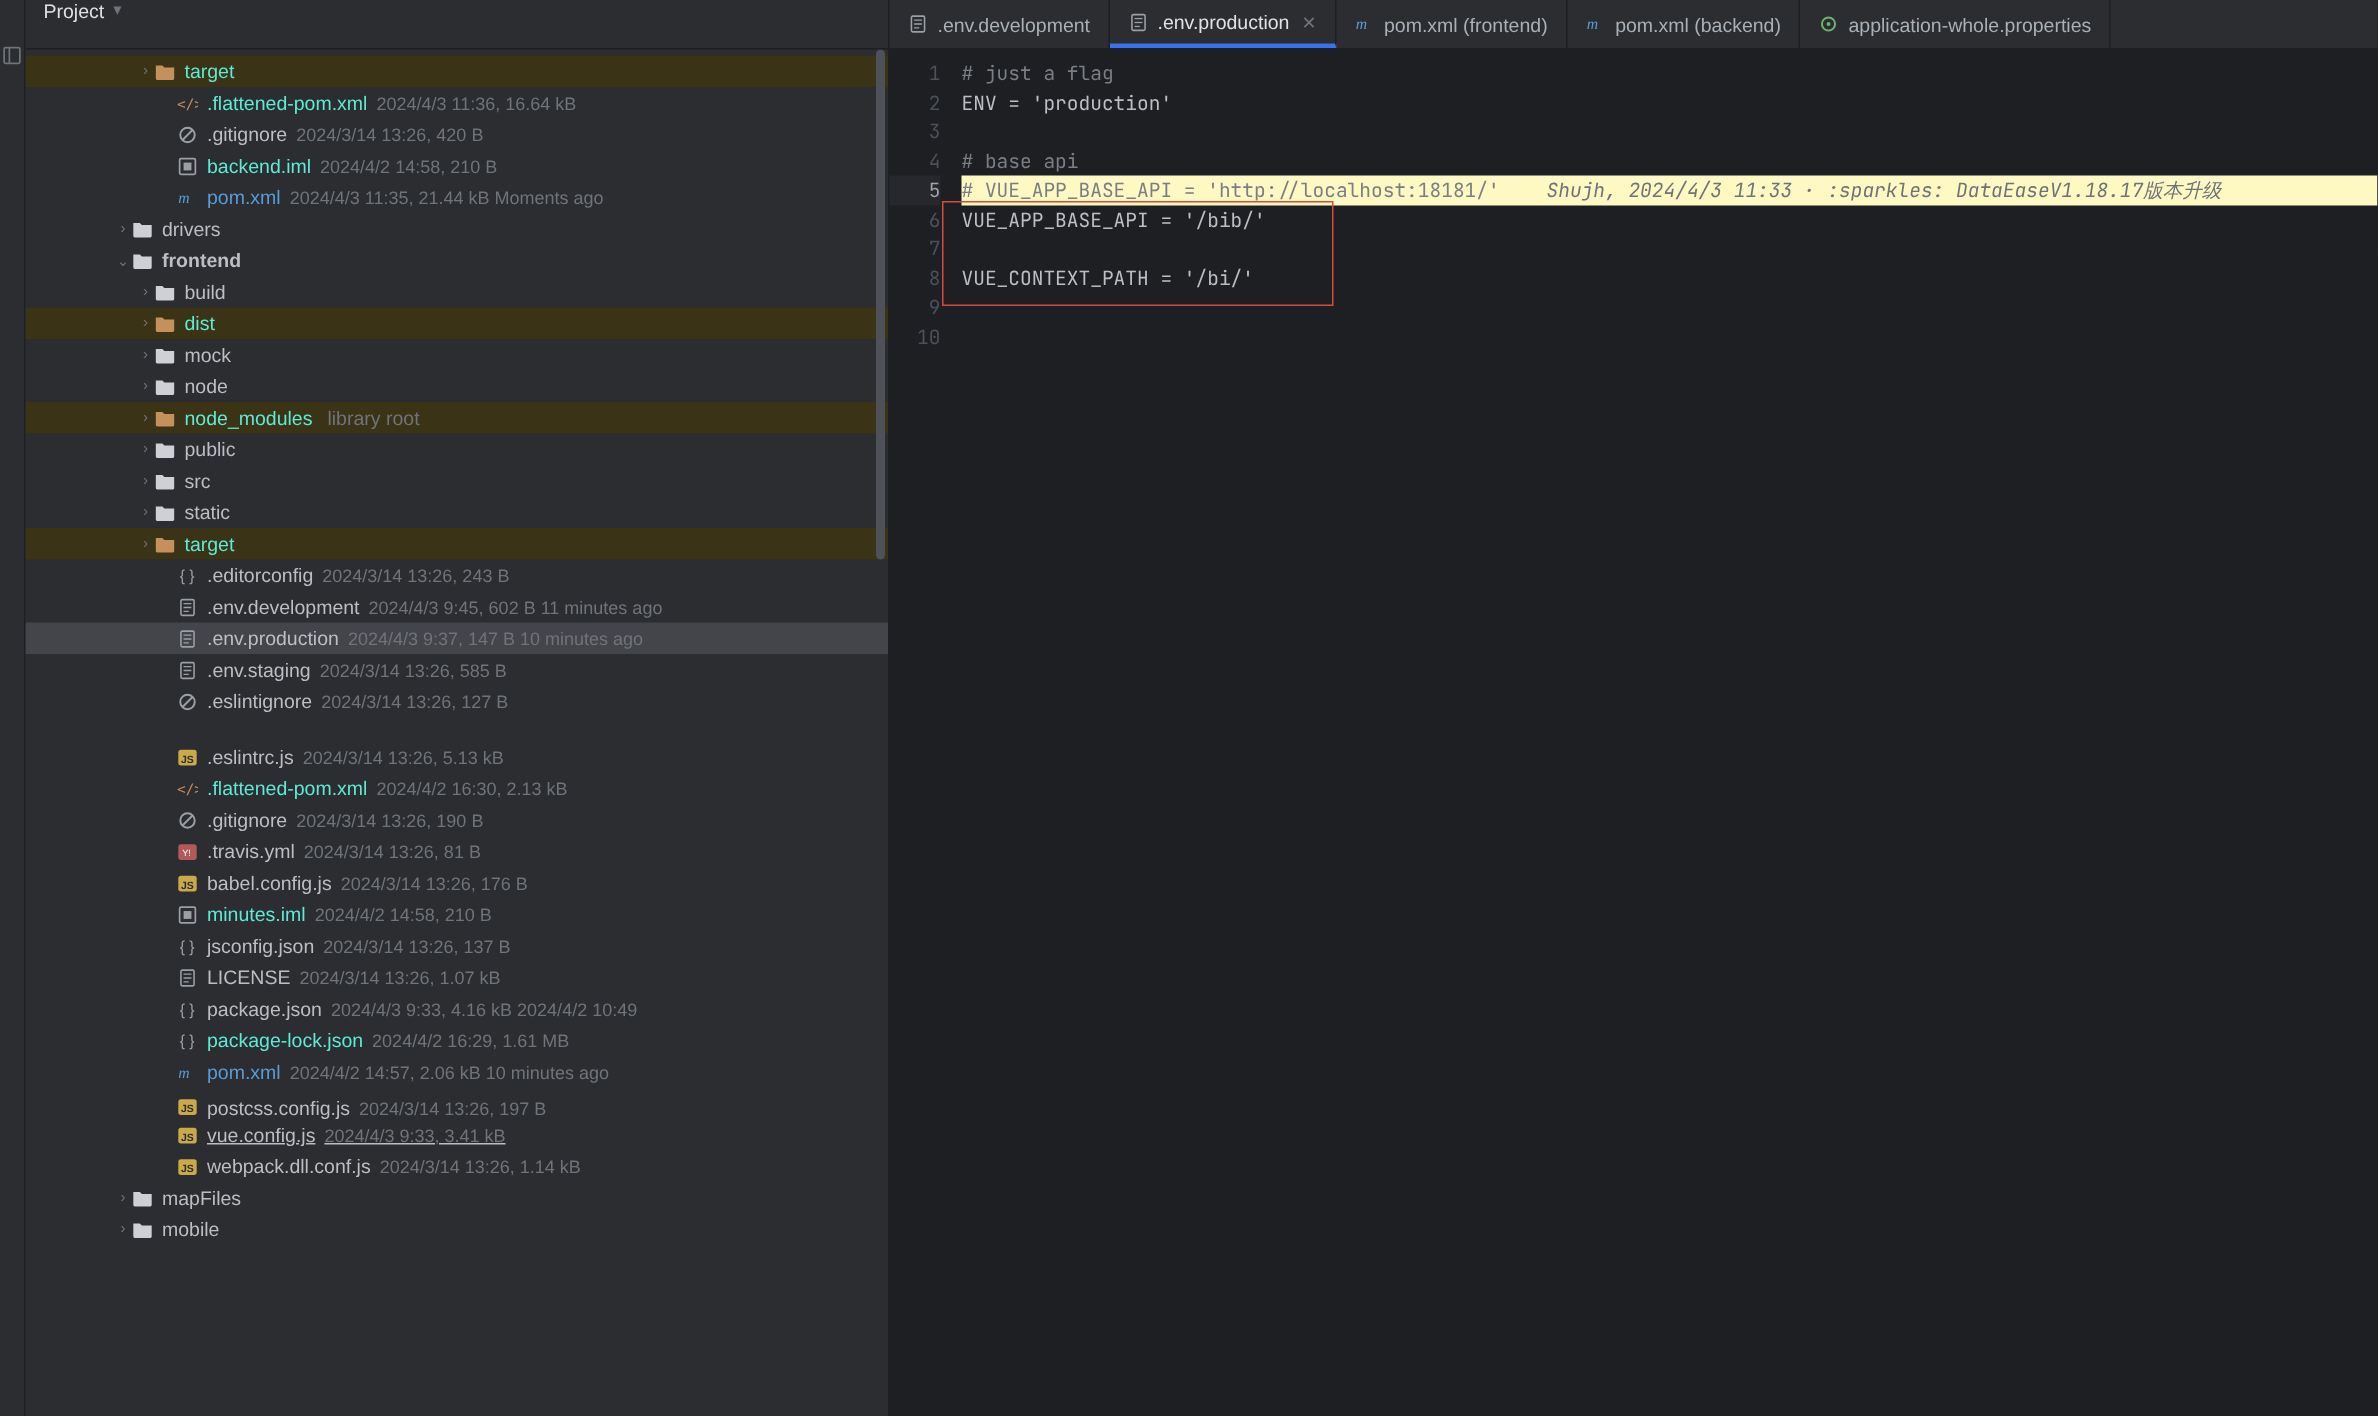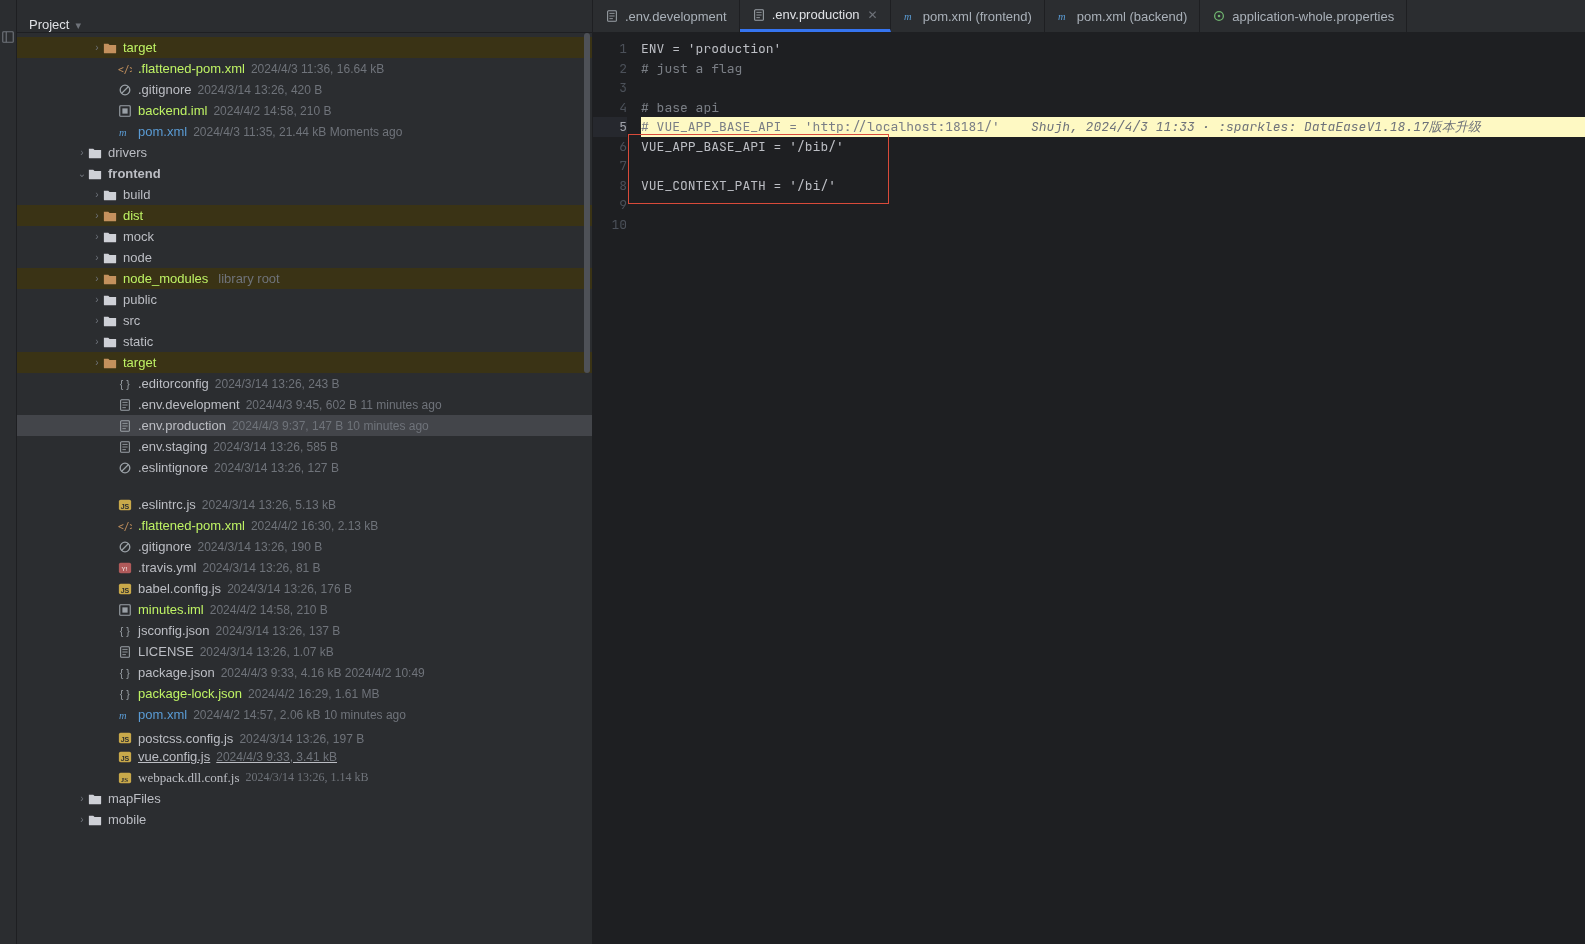--- a/index.html
+++ b/index.html
@@ -34,7 +34,7 @@
 .sidebar-header {
   height: 33px;
   display: flex;
-  align-items: flex-end;
+  align-items: flex-start;
   padding: 0 12px;
   border-bottom: 1px solid #1e1f22;
 }

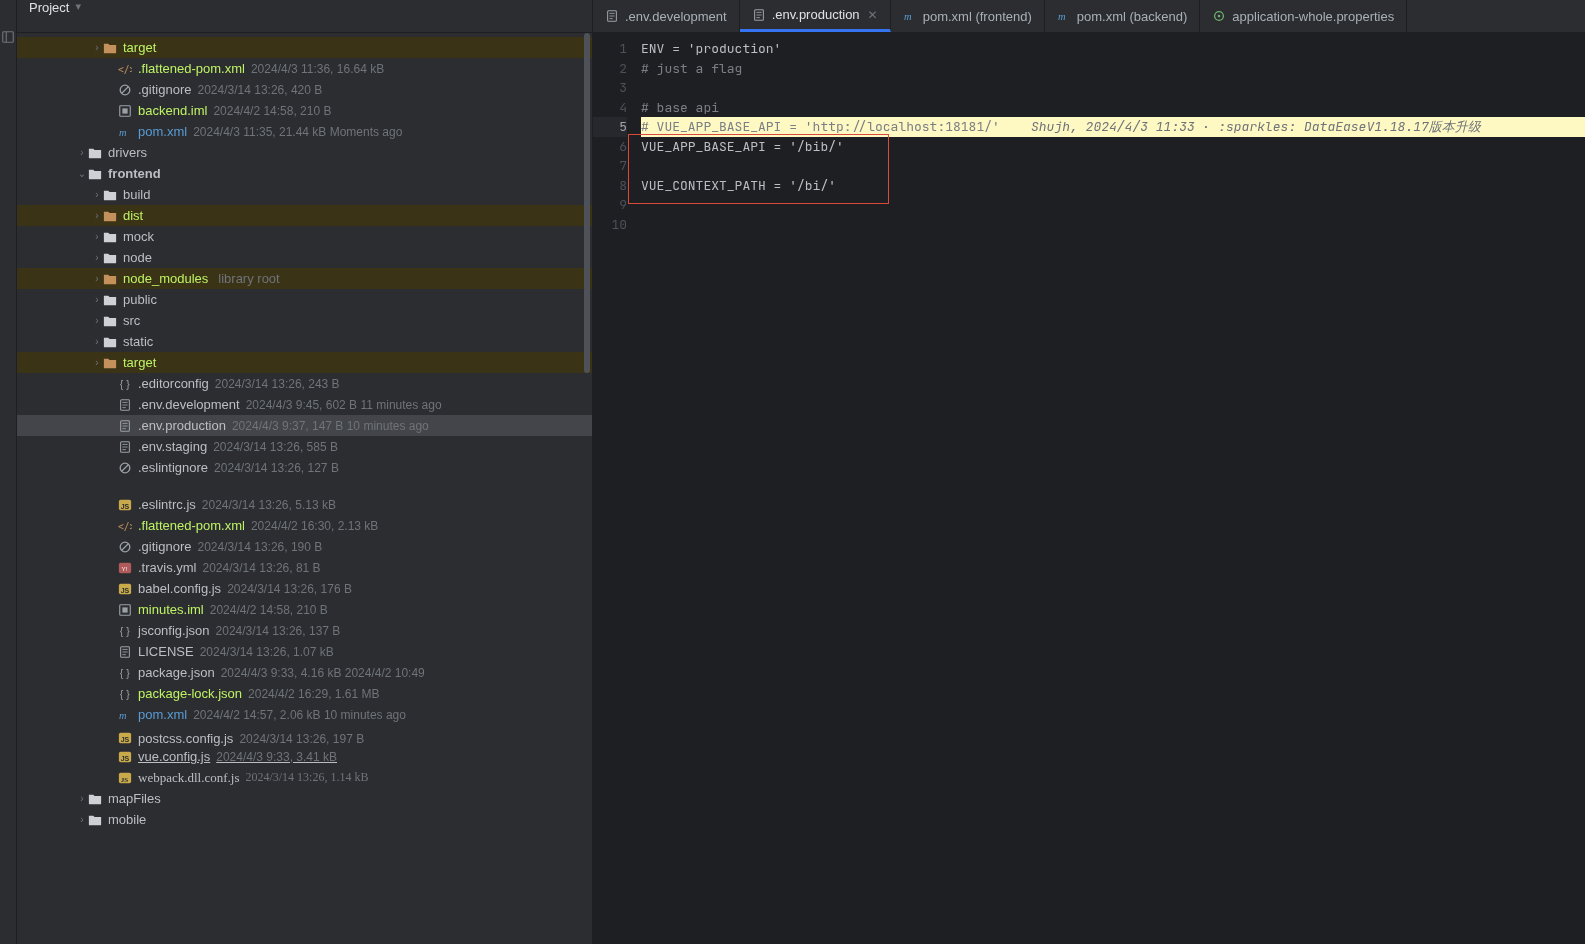--- a/index.html
+++ b/index.html
@@ -82,7 +82,7 @@
   flex-shrink: 0;
 }
 .fname { margin-right: 6px; }
-.fname.orange { color: #bef264; }
+.fname.orange { color: #5eead4; }
 .fname.blue { color: #5a9bd4; }
 .fmeta { color: #6f737a; font-size: 12px; }
 .libroot { color: #6f737a; margin-left: 4px; }

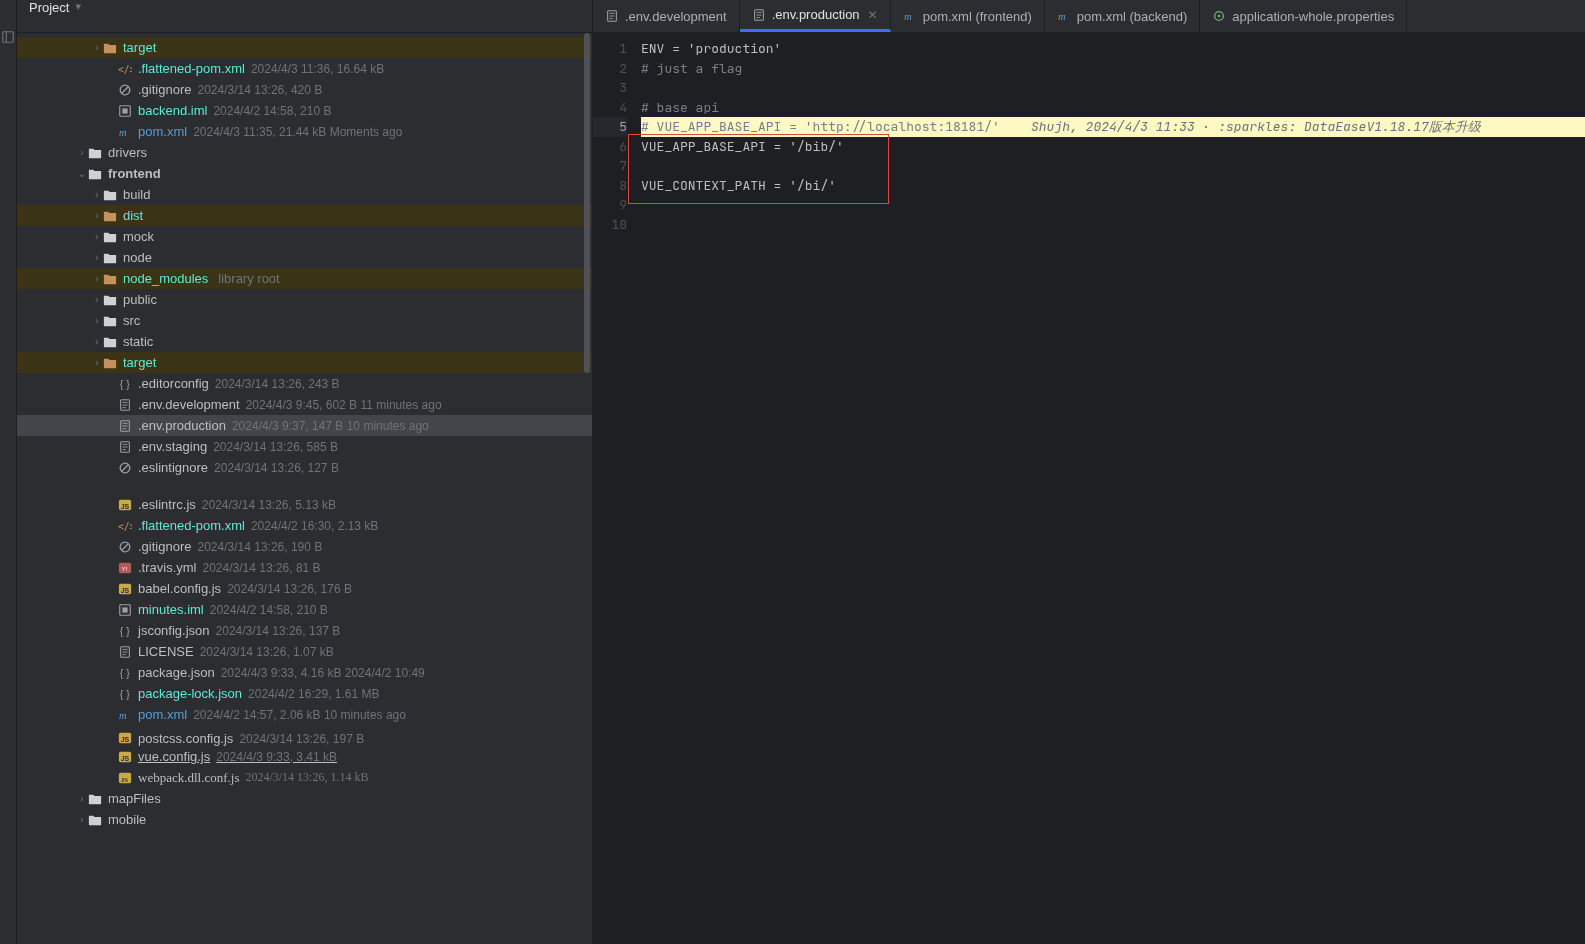--- a/index.html
+++ b/index.html
@@ -623,8 +623,8 @@
         <div class="" style="height: 19.5px;">10</div>
       </div>
     <div class="code" id="code">
-      <div class="code-line"><span>ENV = 'production'</span></div>
-        <div class="code-line"><span class="comment"># just a flag</span></div>
+      <div class="code-line"><span class="comment"># just a flag</span></div>
+        <div class="code-line"><span>ENV = 'production'</span></div>
         <div class="code-line"><span></span></div>
         <div class="code-line"><span class="comment"># base api</span></div>
         <div class="code-line hl-line"><span class="comment"># VUE_APP_BASE_API = 'http://localhost:18181/'</span><span class="annot">    Shujh, 2024/4/3 11:33 · :sparkles: DataEaseV1.18.17版本升级</span></div>

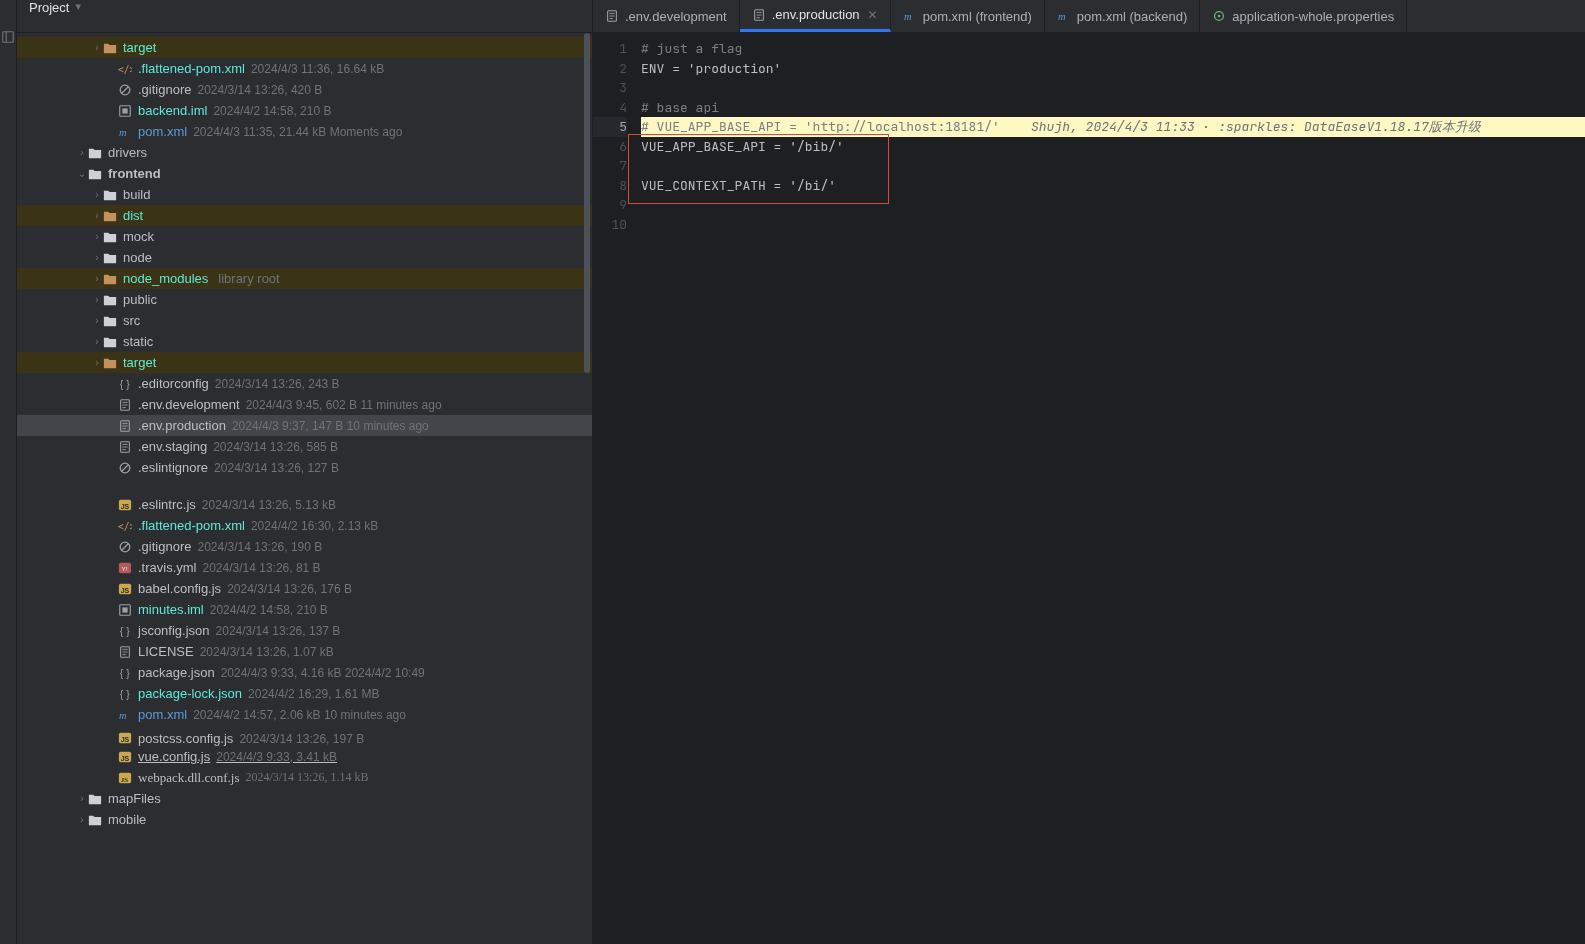--- a/index.html
+++ b/index.html
@@ -525,7 +525,7 @@
         <span class="fname">vue.config.js</span>
         <span class="fmeta">2024/4/3 9:33, 3.41 kB</span>
       </div>
-      <div class="tree-row" style="padding-left: 90px; font-family: Liberation Serif, serif;">
+      <div class="tree-row" style="padding-left: 90px;">
         <span class="arrow"></span>
         <span class="ficon">
           <svg width="14" height="14" viewBox="0 0 16 16">

